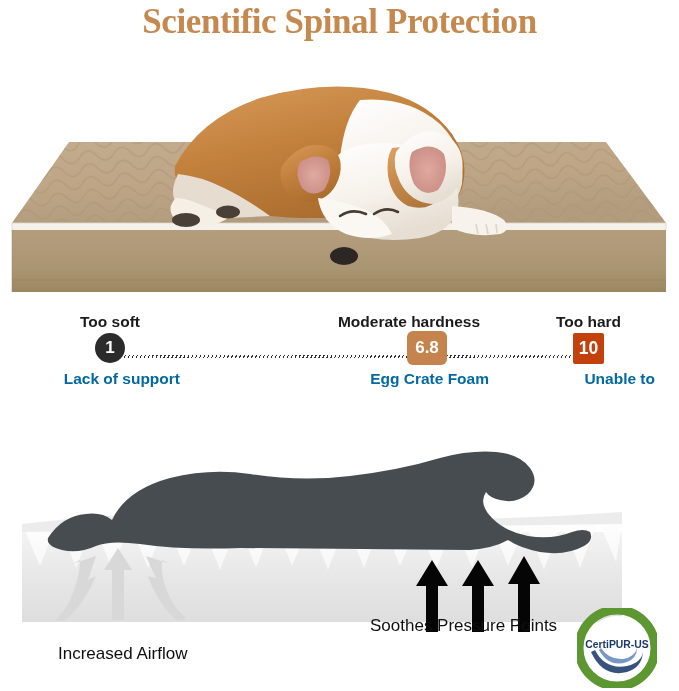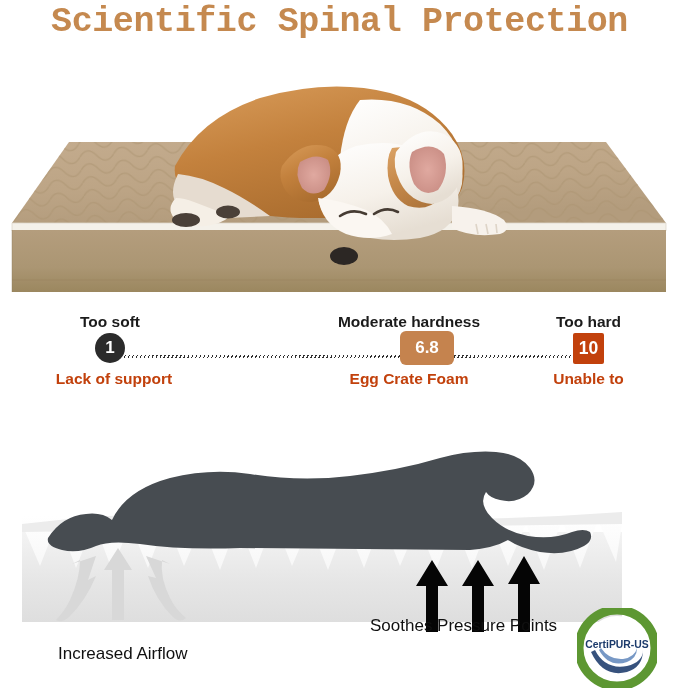--- a/index.html
+++ b/index.html
@@ -25,7 +25,7 @@
     top: 2px;
     width: 679px;
     text-align: center;
-    font-family: Liberation Mono, monospace;
+    font-family: Liberation Serif, serif;
     font-size: 35px;
     font-weight: bold;
     letter-spacing: -0.4px;

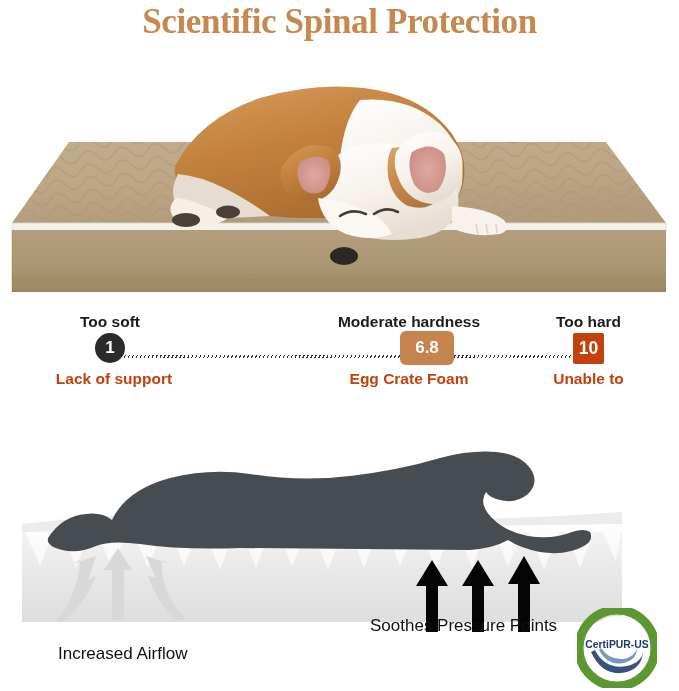--- a/index.html
+++ b/index.html
@@ -109,7 +109,7 @@
     font-size: 17.5px;
   }
   .badge-rounded {
-    width: 54px;
+    width: 40px;
     height: 34px;
     border-radius: 6px;
     background: #c5834e;

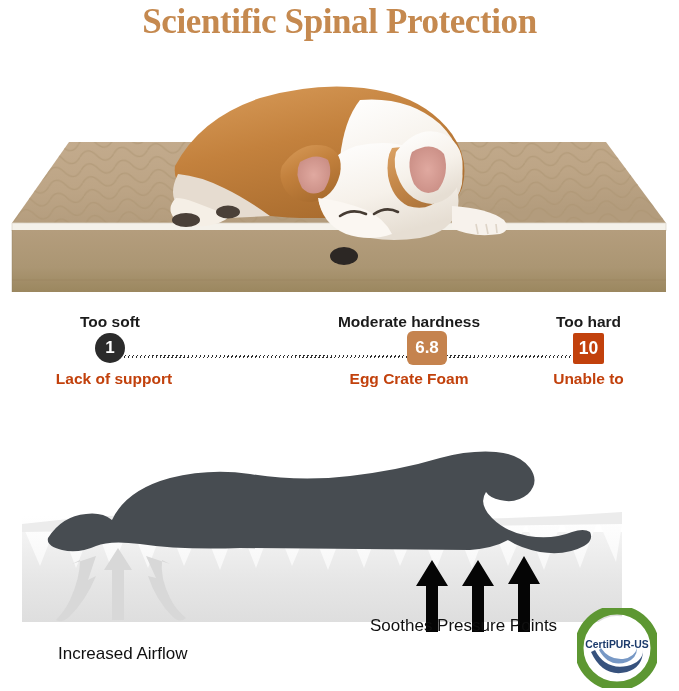--- a/index.html
+++ b/index.html
@@ -74,10 +74,11 @@
   .stop .bot-label {
     font-size: 15.5px;
     font-weight: bold;
-    color: #c2410c;
+    color: #0369a1;
     white-space: nowrap;
     line-height: 19px;
     margin-top: 4px;
+    text-align: right;
   }
   .badge-row {
     height: 34px;

